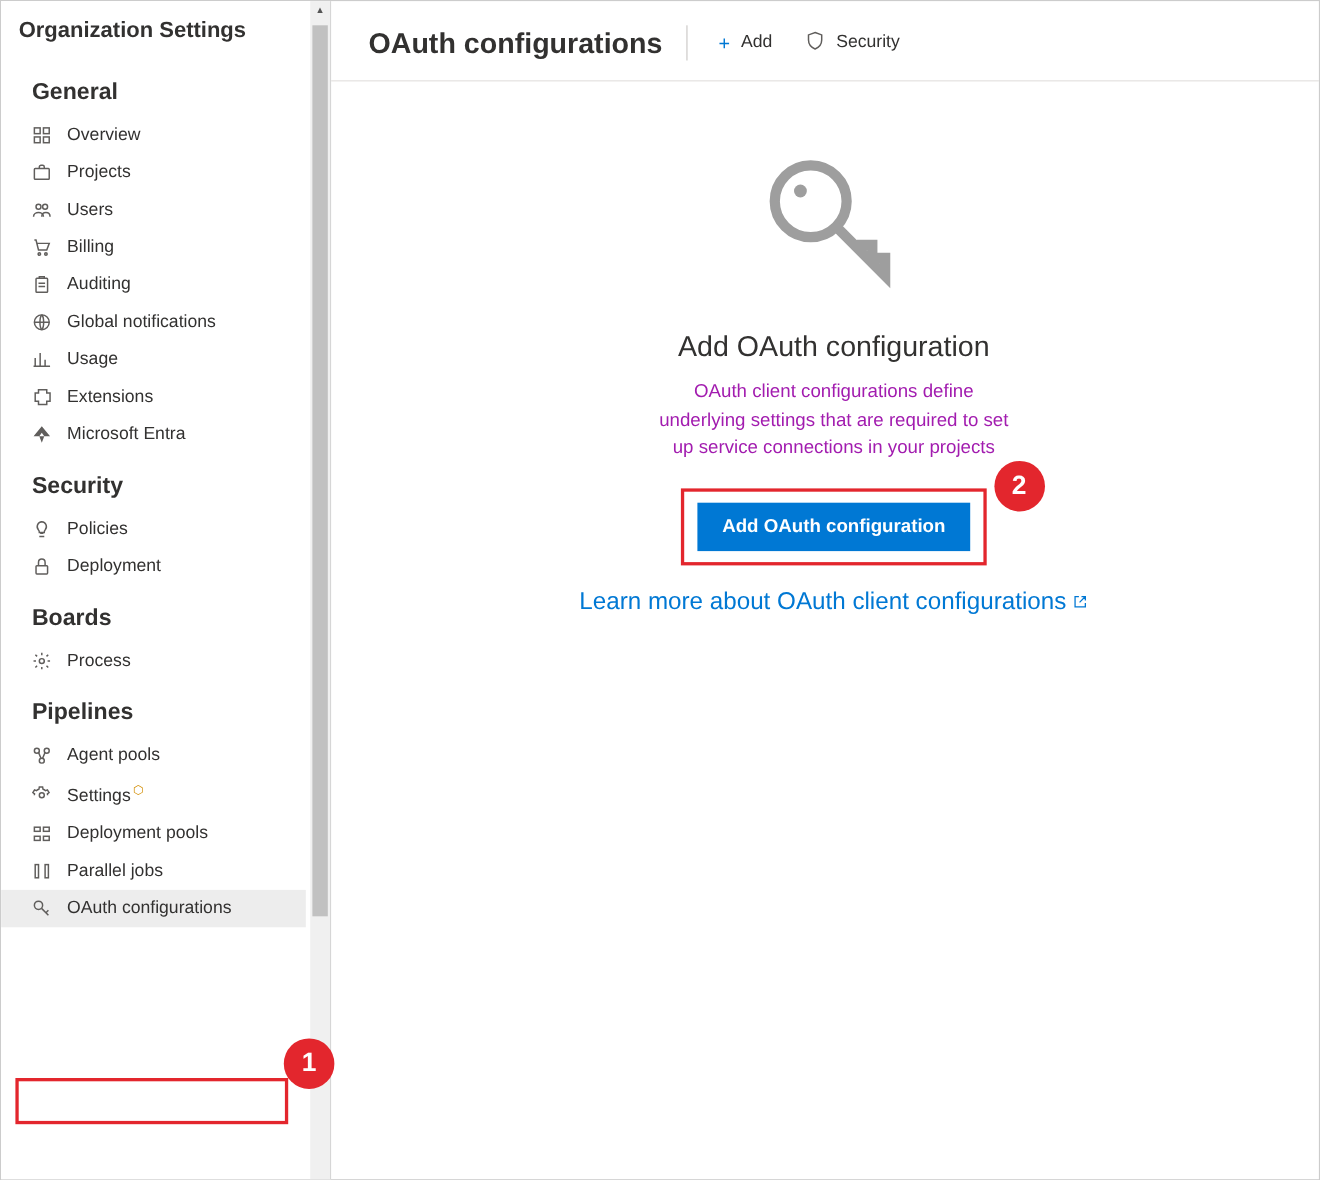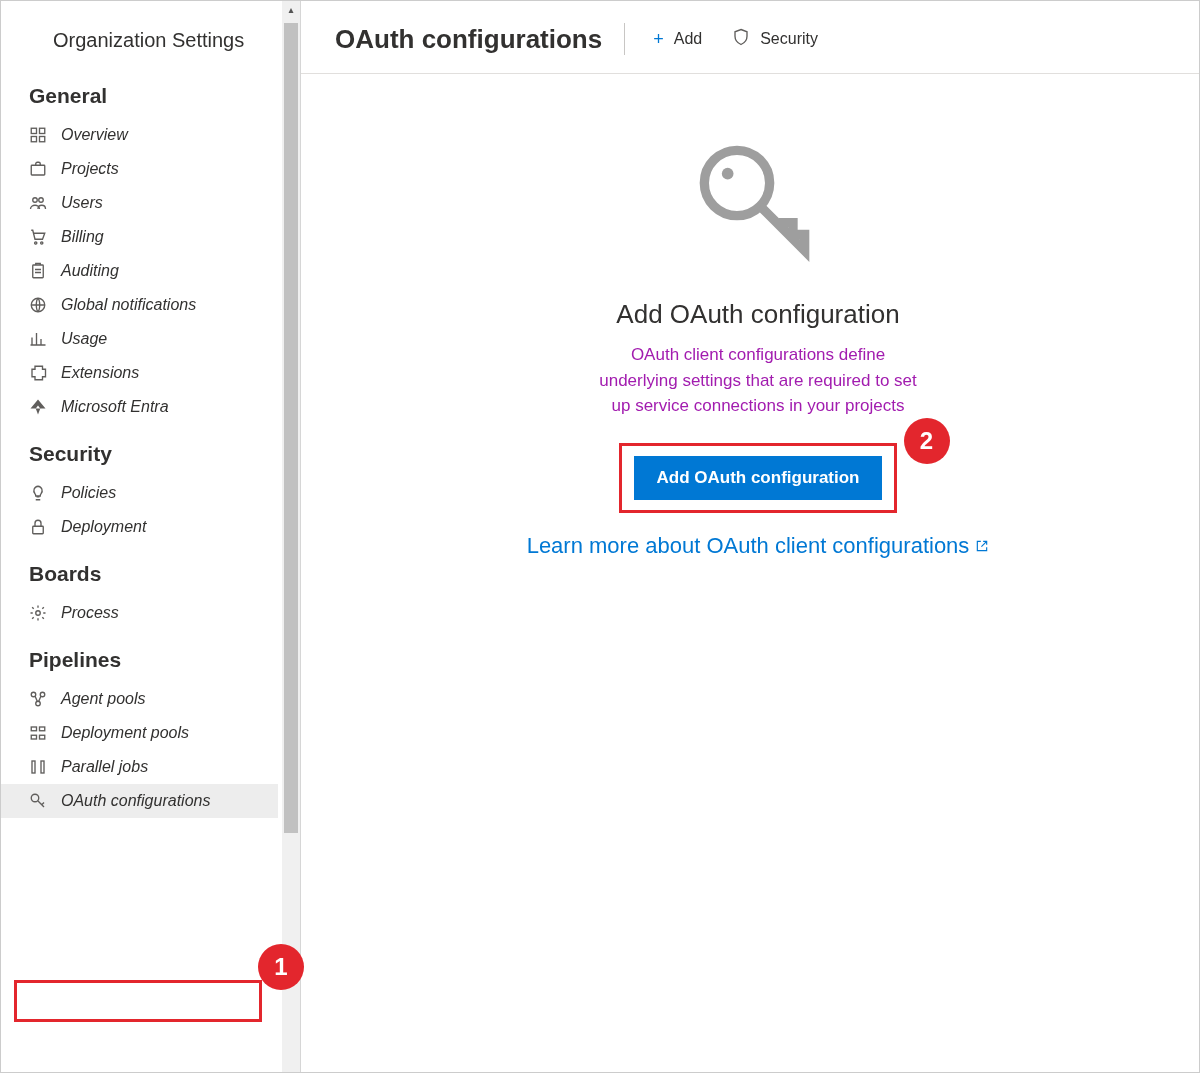--- a/index.html
+++ b/index.html
@@ -58,9 +58,8 @@
   }
   .sidebar-title {
     font-size: 20px;
-    font-weight: 400;
-    padding: 28px 14px 14px 16px;
-    margin-left: 36px;
+    font-weight: 700;
+    padding: 16px 14px 14px 16px;
   }
   .sidebar-section-header {
     font-size: 21px;

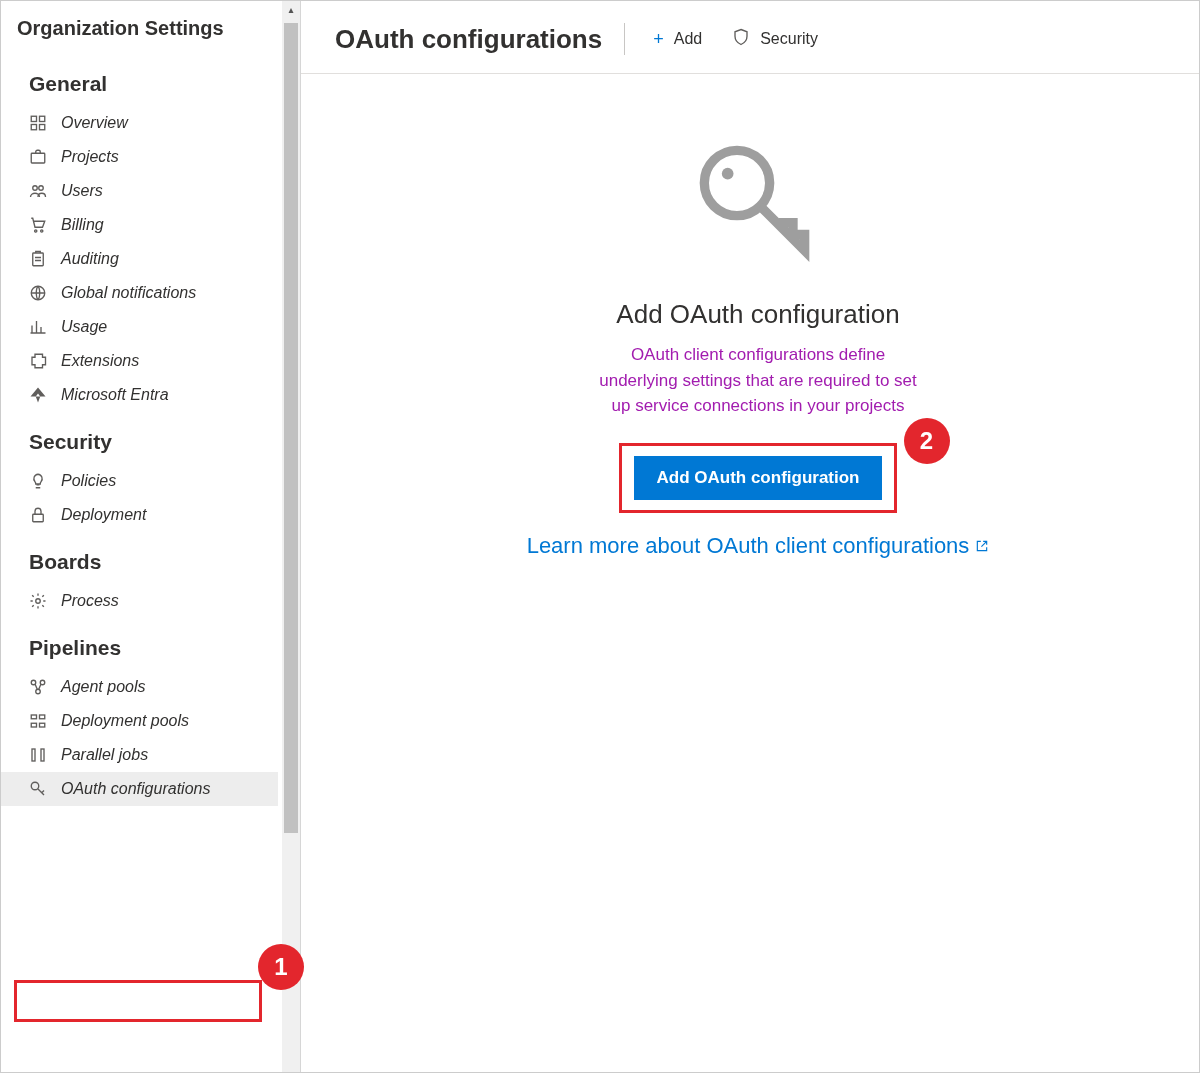--- a/index.html
+++ b/index.html
@@ -89,7 +89,7 @@
     flex-shrink: 0;
   }
   .sidebar-icon svg { width: 18px; height: 18px; }
-  .sidebar-item-label { flex: 1; font-style: italic; }
+  .sidebar-item-label { flex: 1; }
   .warn-sup {
     color: #d18c00;
     font-size: 11px;

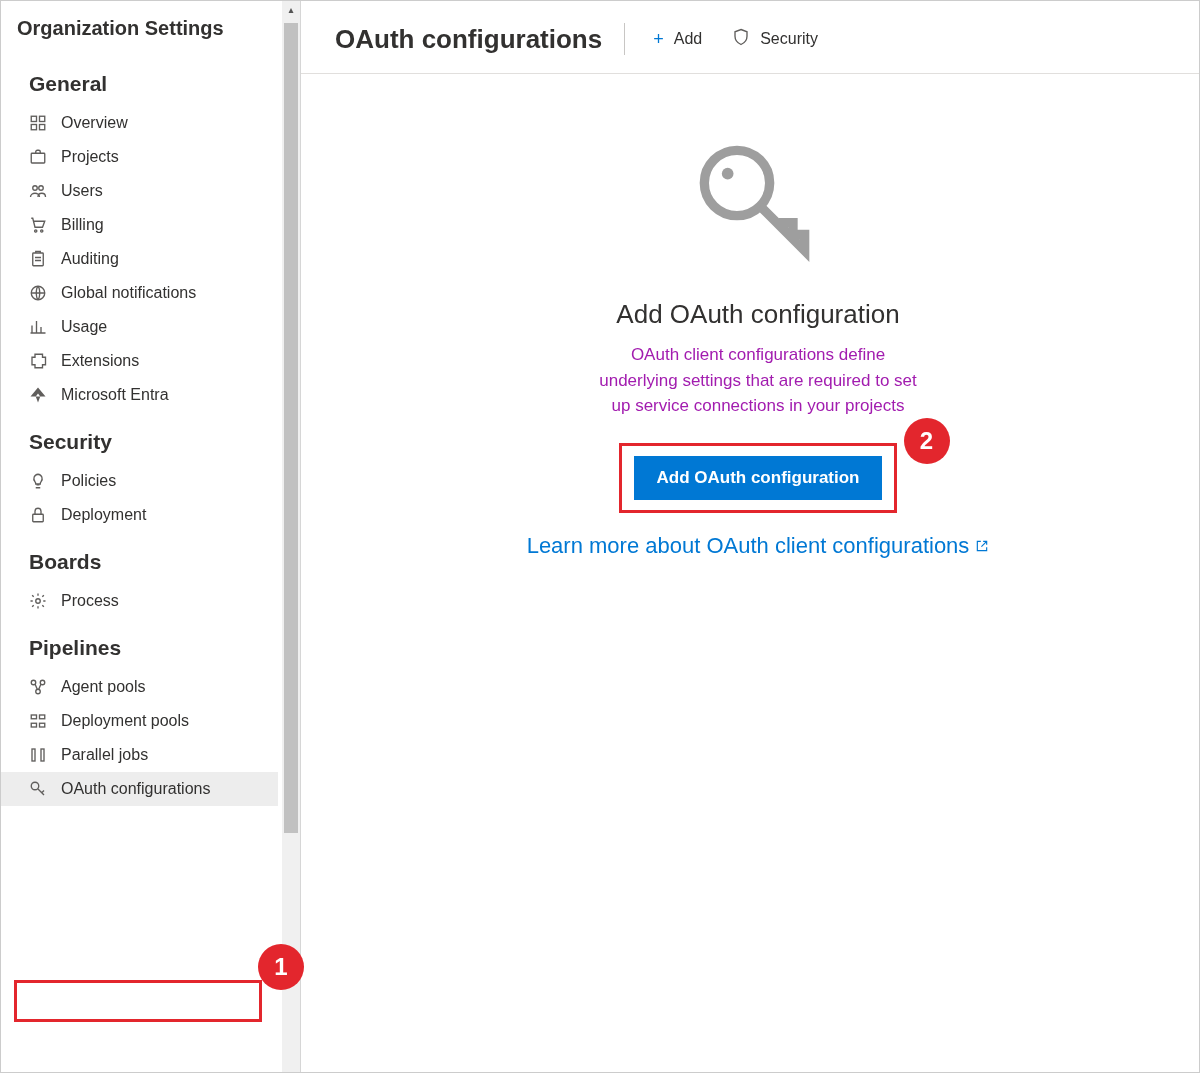--- a/index.html
+++ b/index.html
@@ -368,6 +368,17 @@
         <span class="sidebar-item-label">Agent pools</span>
       </div>
 
+      <div class="sidebar-item">
+        <span class="sidebar-icon">
+          <svg viewBox="0 0 24 24" fill="none" stroke="currentColor" stroke-width="1.8">
+              <circle cx="12" cy="12" r="3"></circle>
+              <path d="M19 12a7 7 0 0 0-.2-1.7l2-1.5-2-3.4-2.3 1a7 7 0 0 0-3-1.7L13 2h-4l-.5 2.7a7 7 0 0 0-3 1.7l-2.3-1-2 3.4 2 1.5A7 7 0 0 0 3 12"></path>
+            </svg>
+        </span>
+        <span class="sidebar-item-label">
+          <span>Settings</span><span class="warn-sup">⬡</span>
+        </span>
+      </div>
 
       <div class="sidebar-item">
         <span class="sidebar-icon">

